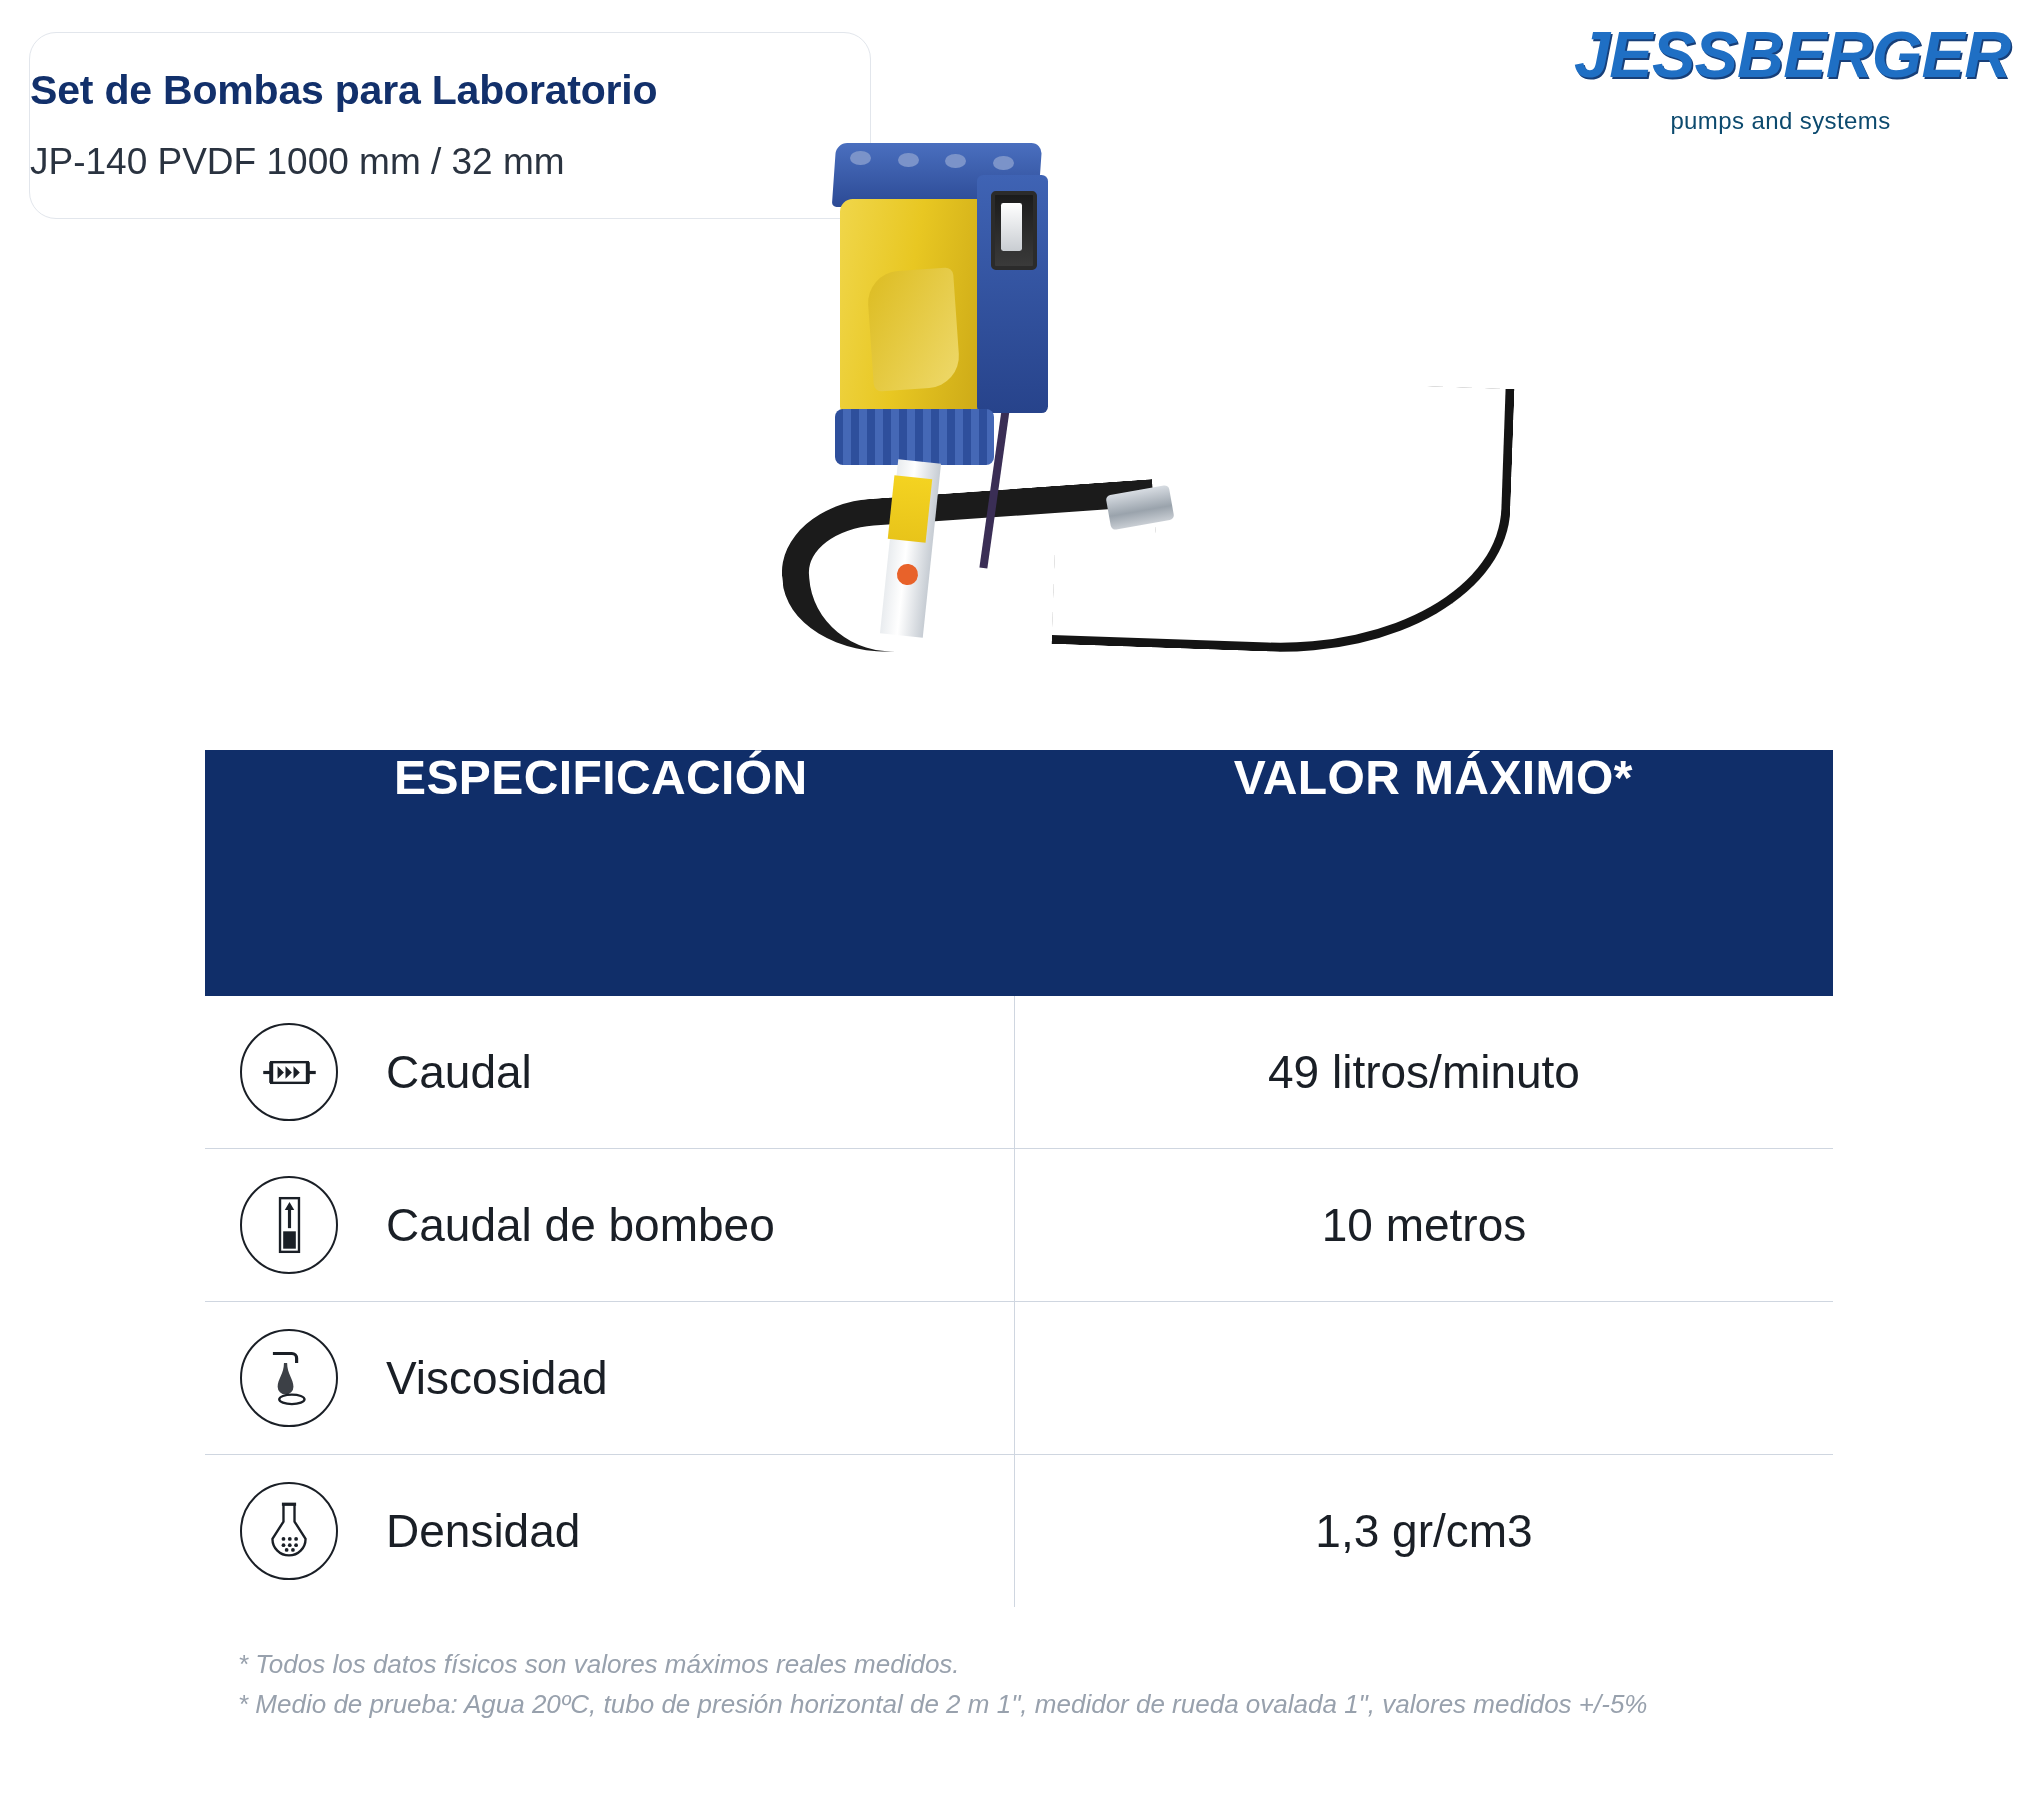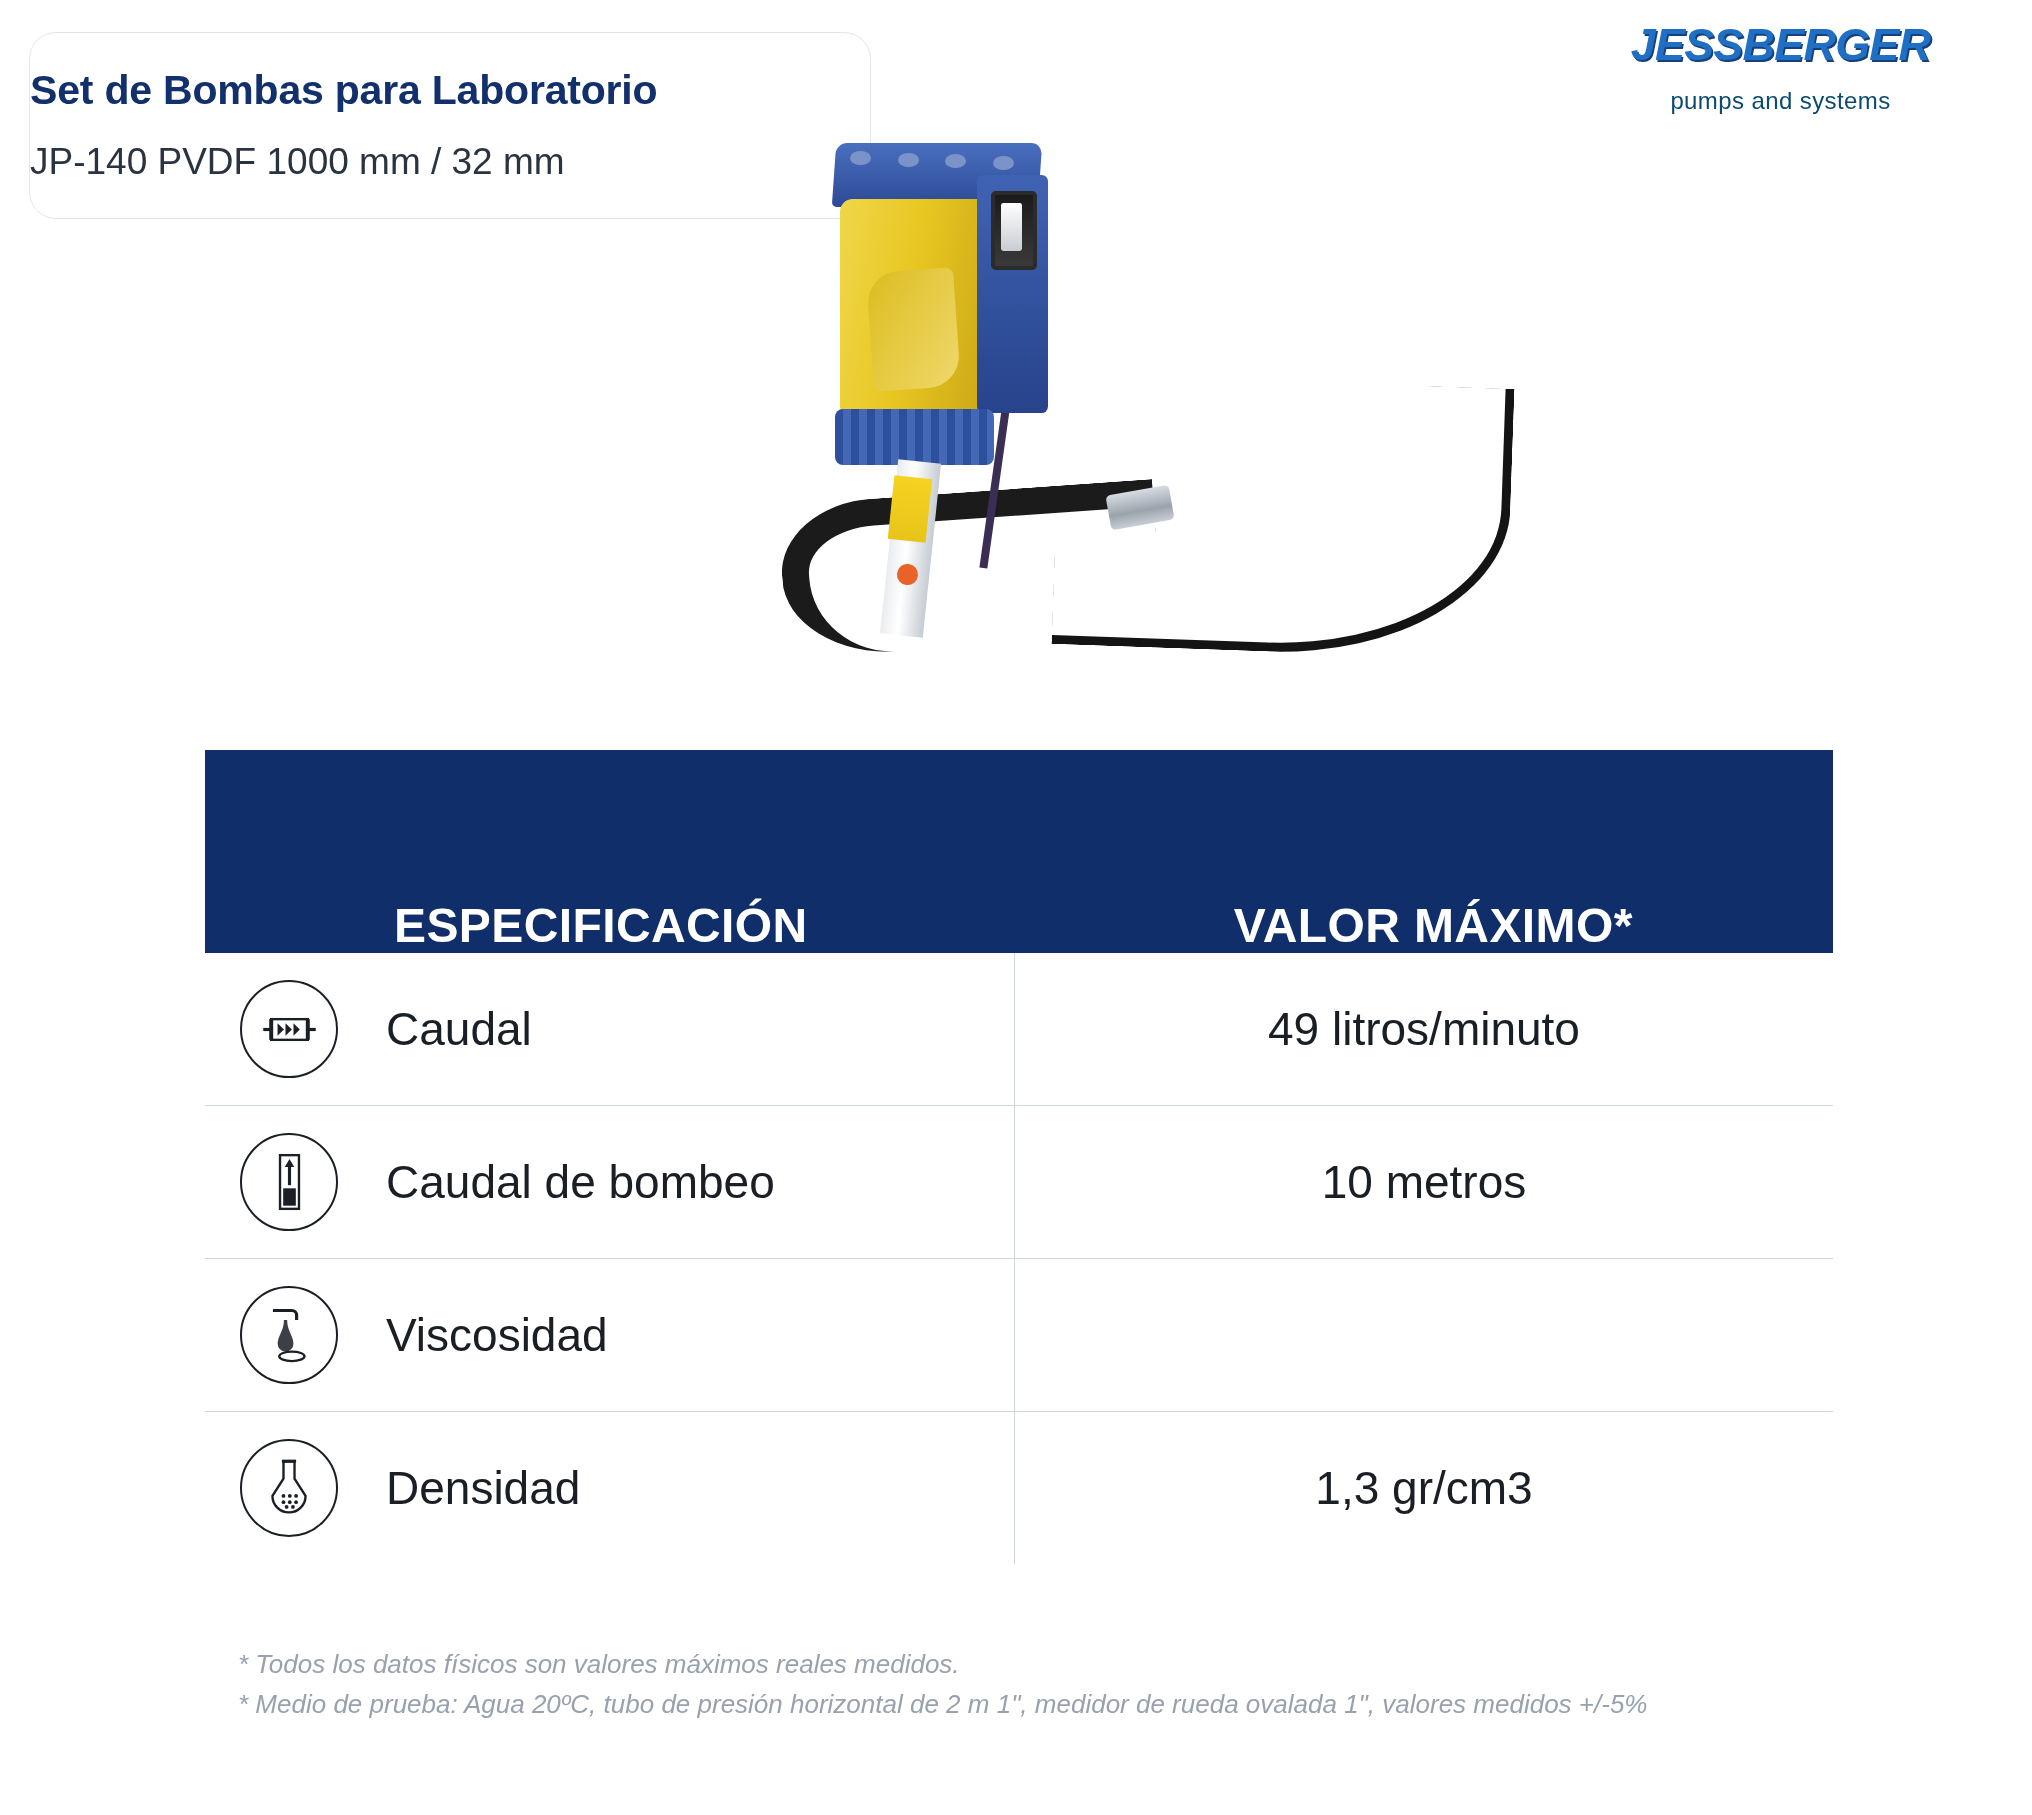--- a/index.html
+++ b/index.html
@@ -55,7 +55,7 @@
     user-select: none;
   }
   .brand-name {
-    font-size: 45px;
+    font-size: 65px;
     font-weight: bold;
     font-style: italic;
     color: #1f6fc4;

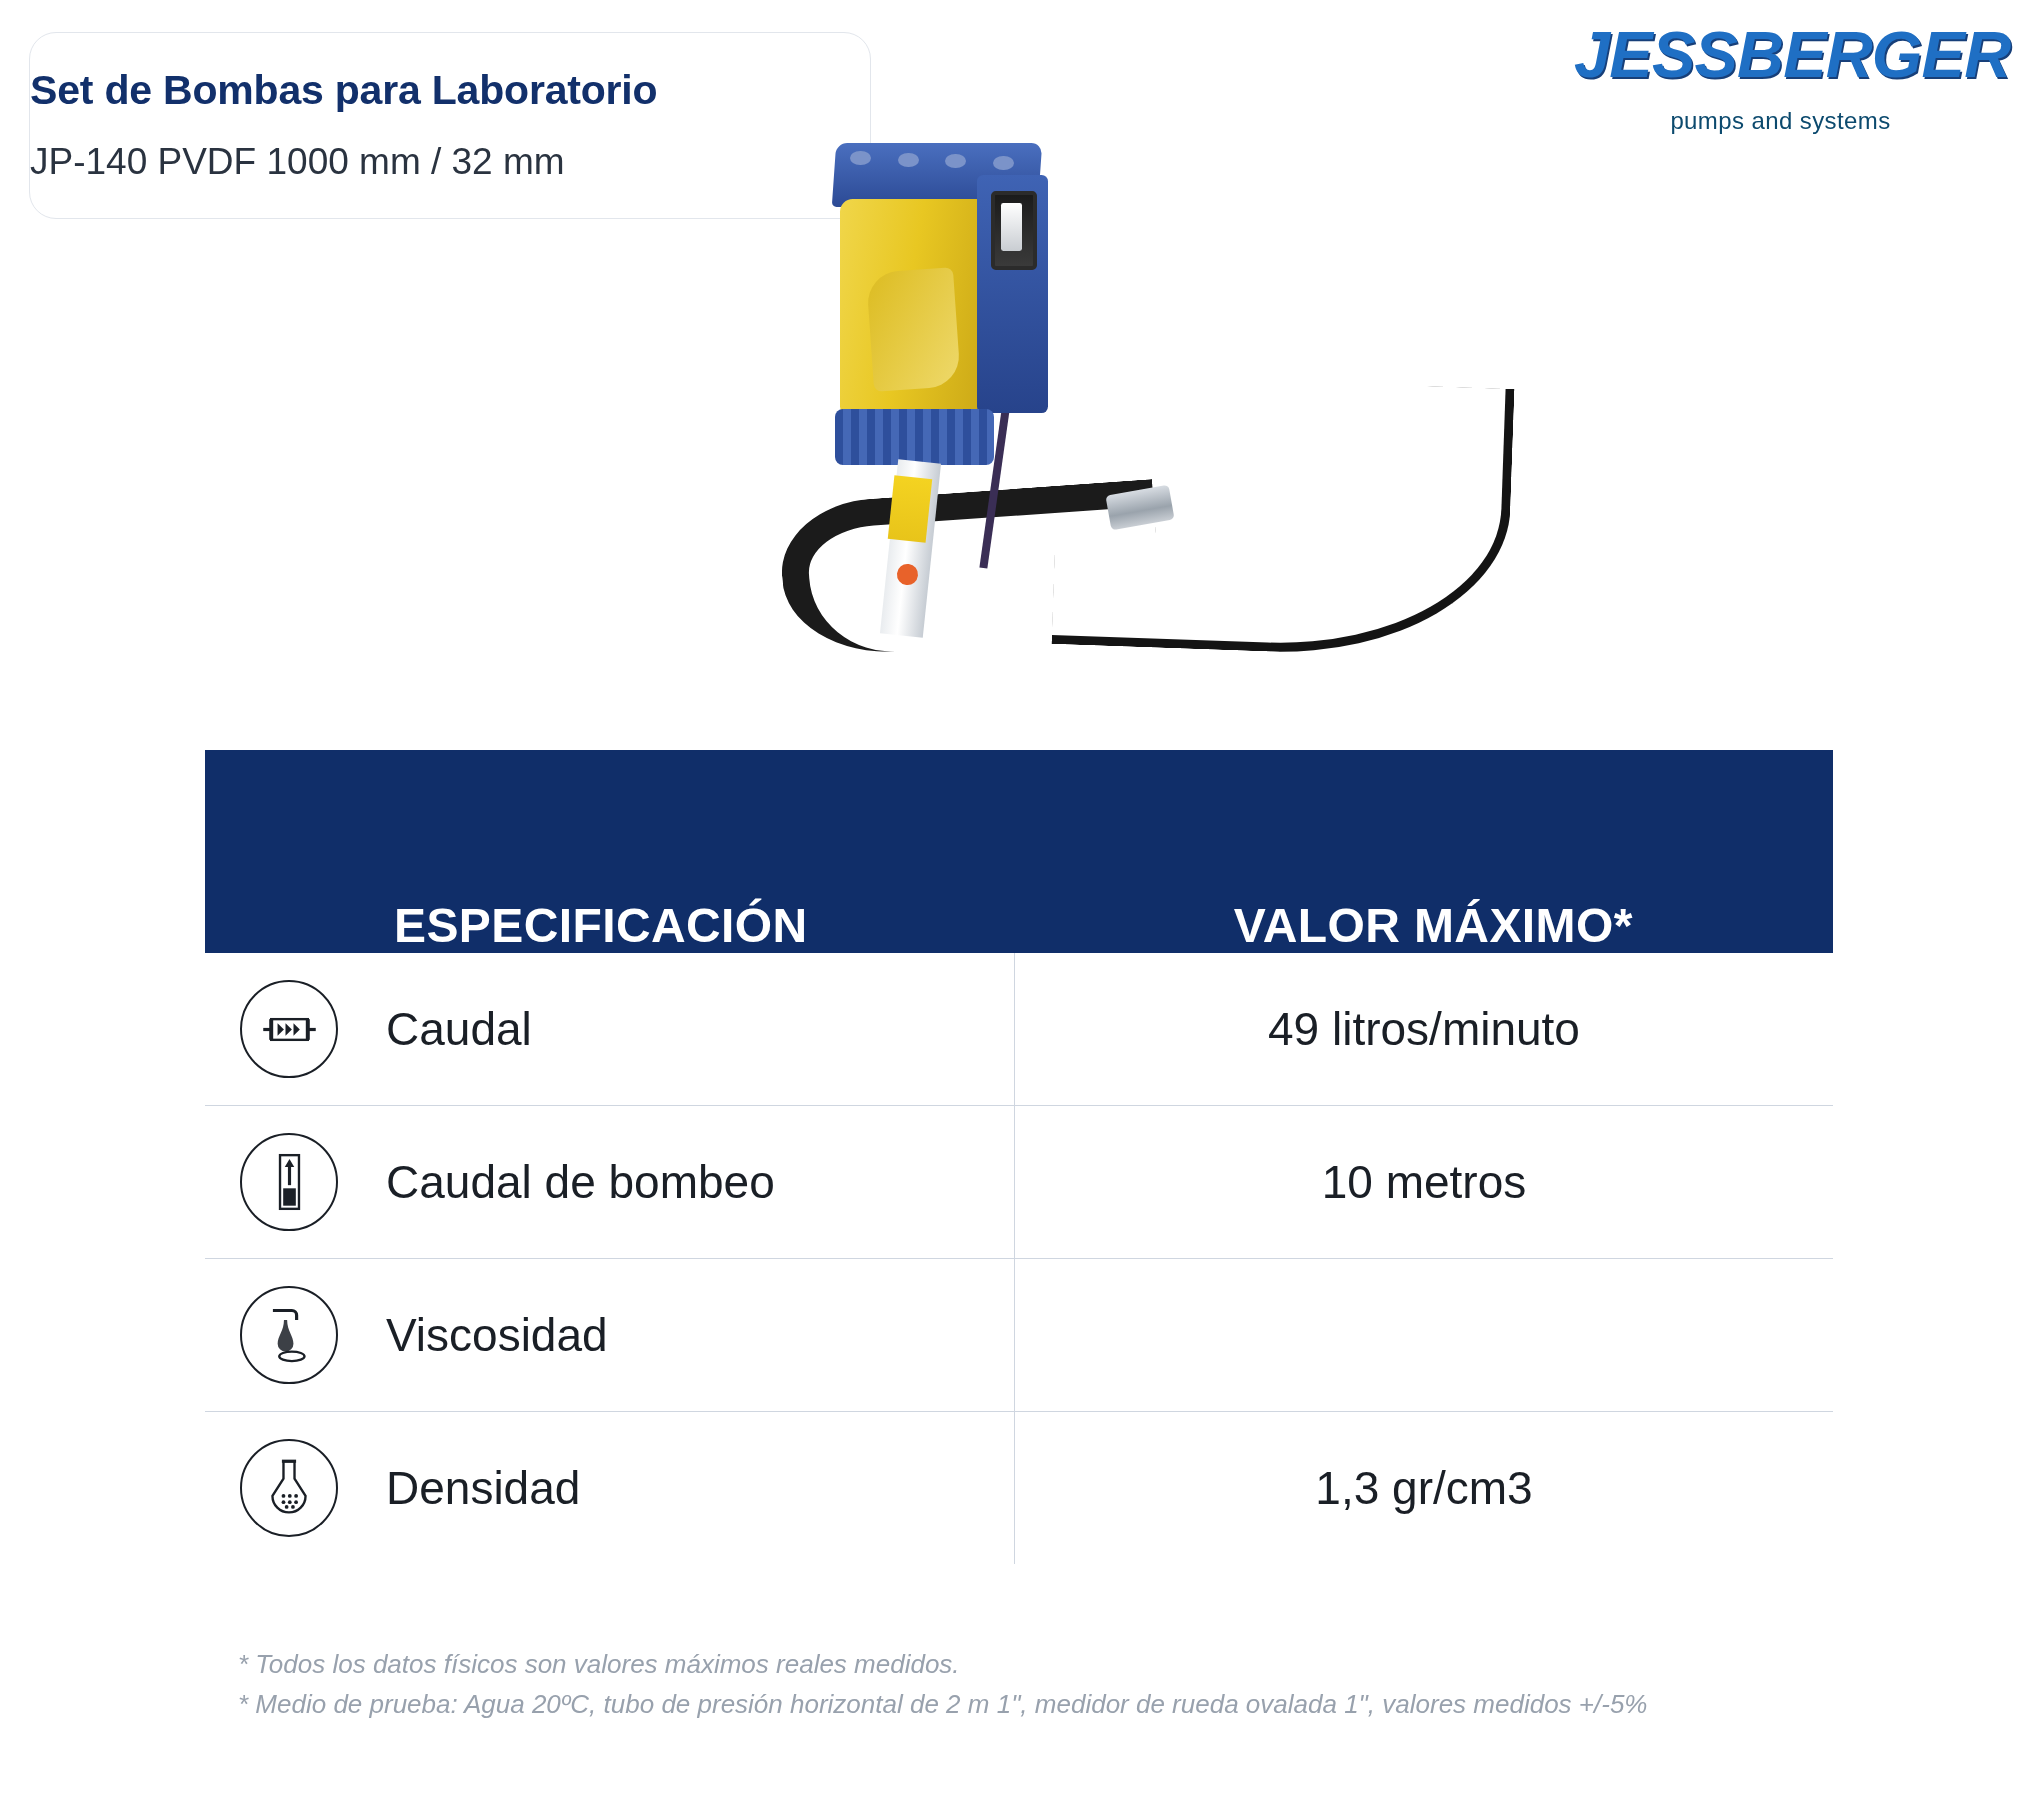--- a/index.html
+++ b/index.html
@@ -244,9 +244,9 @@
   }
   .table-head {
     background: #102e69;
-    height: 203px;
+    height: 246px;
     display: flex;
-    align-items: flex-end;
+    align-items: flex-start;
     gap: 37px;
   }
   .th {

